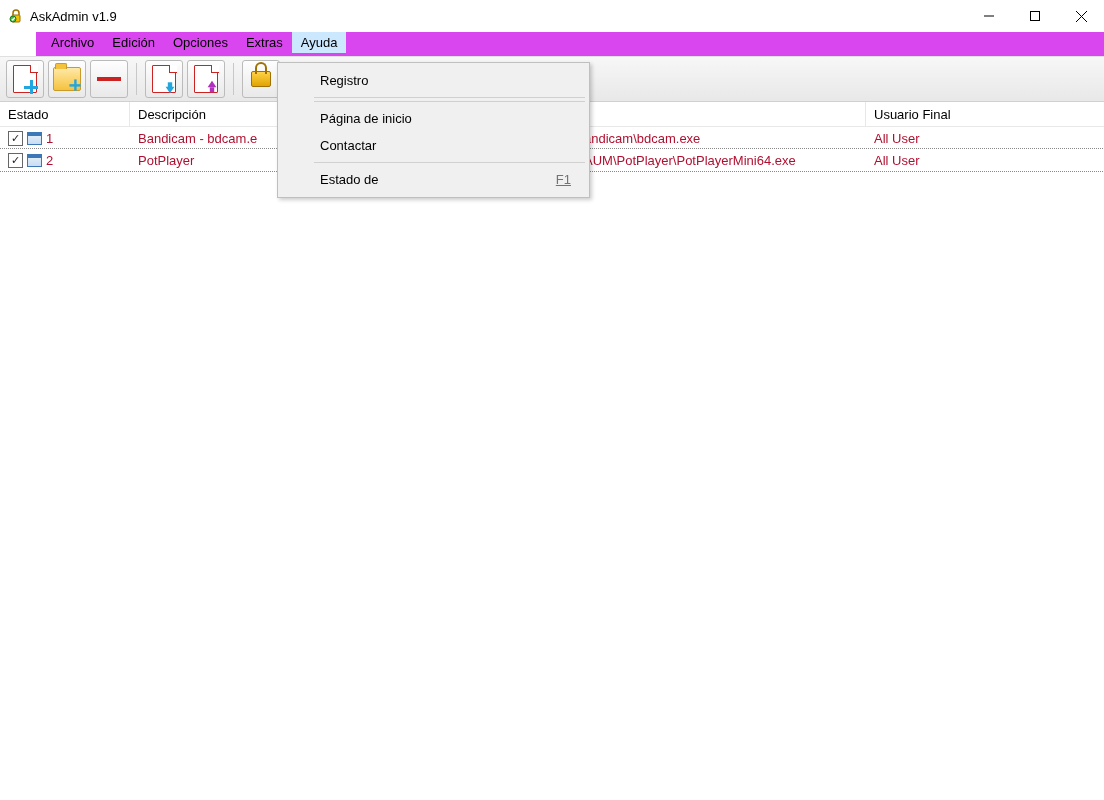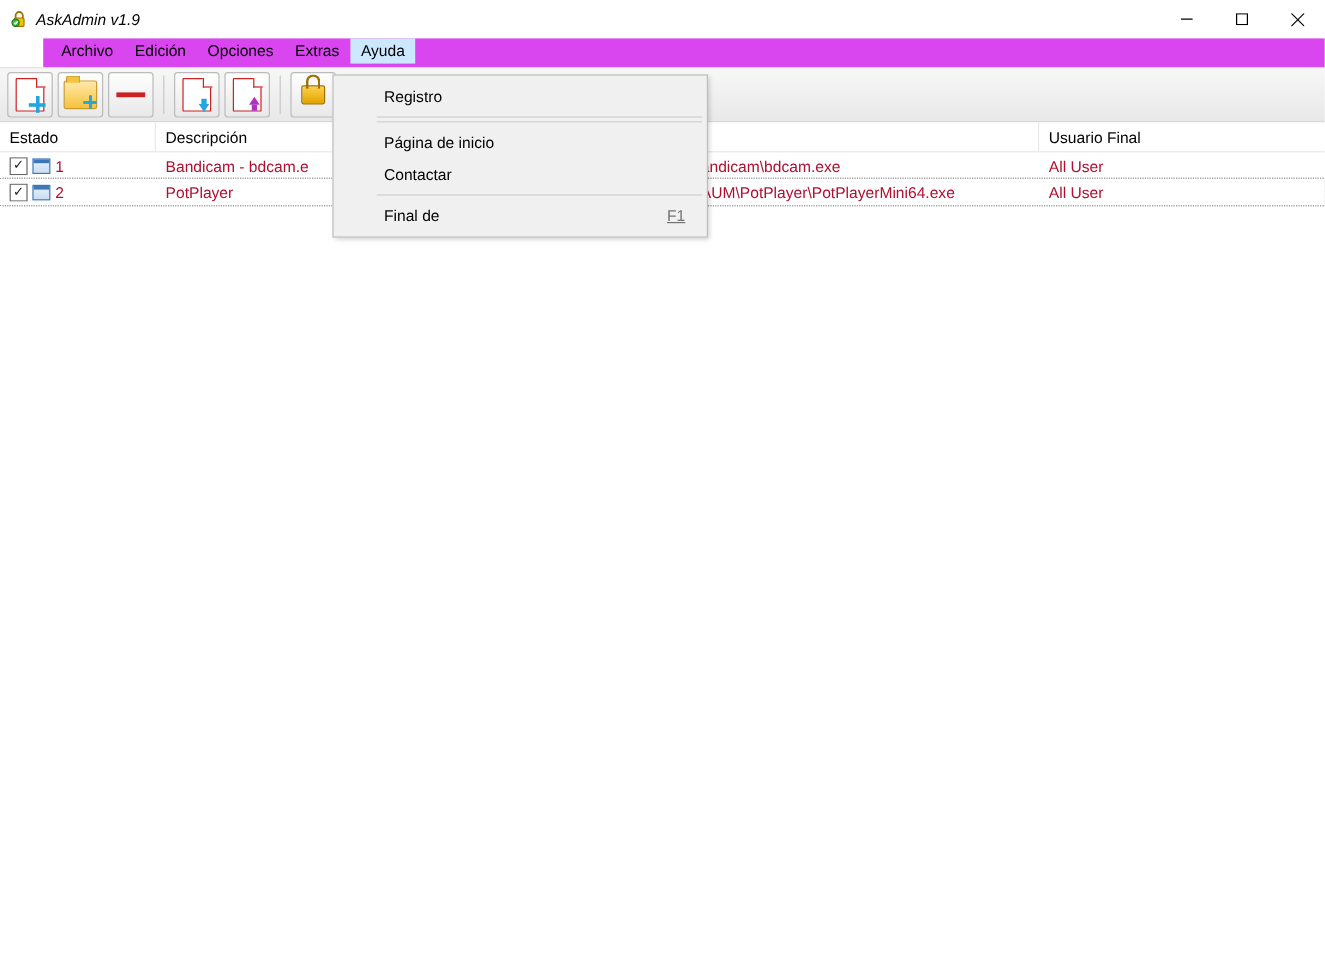--- a/index.html
+++ b/index.html
@@ -3,7 +3,7 @@
 <meta charset="utf-8">
 <style>
 html,body{margin:0;padding:0;width:1104px;height:800px;font-family:"Segoe UI",Tahoma,sans-serif;font-size:13px;background:#fff;overflow:hidden;}
-.titlebar{height:32px;display:flex;align-items:center;padding:0 0 0 8px;background:#fff;font-style:italic;}
+.titlebar{height:32px;display:flex;align-items:center;padding:0 0 0 8px;background:#fff;}
 .titlebar .app-icon{width:16px;height:16px;margin-right:6px;}
 .titlebar .title{flex:0 0 auto;color:#000;font-size:13px;}
 .titlebar .spacer{flex:1;}

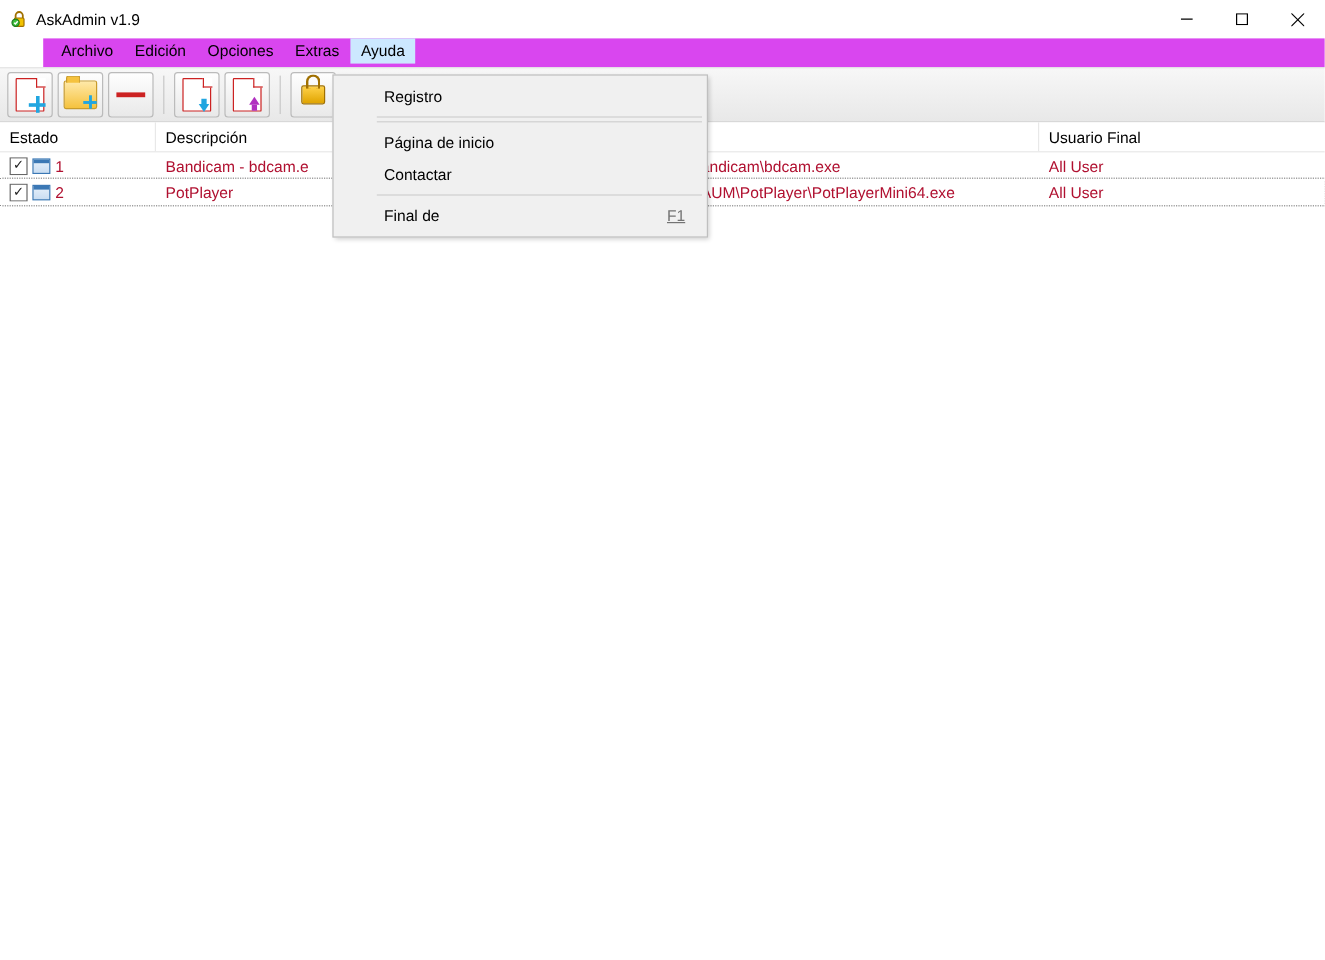--- a/index.html
+++ b/index.html
@@ -171,7 +171,7 @@
     </div>
   <div class="dsep"></div>
   <div class="ditem">
-      <span>Final de</span>
+      <span>Estado de</span>
       <span class="sc">F1</span>
     </div>
 </div>

